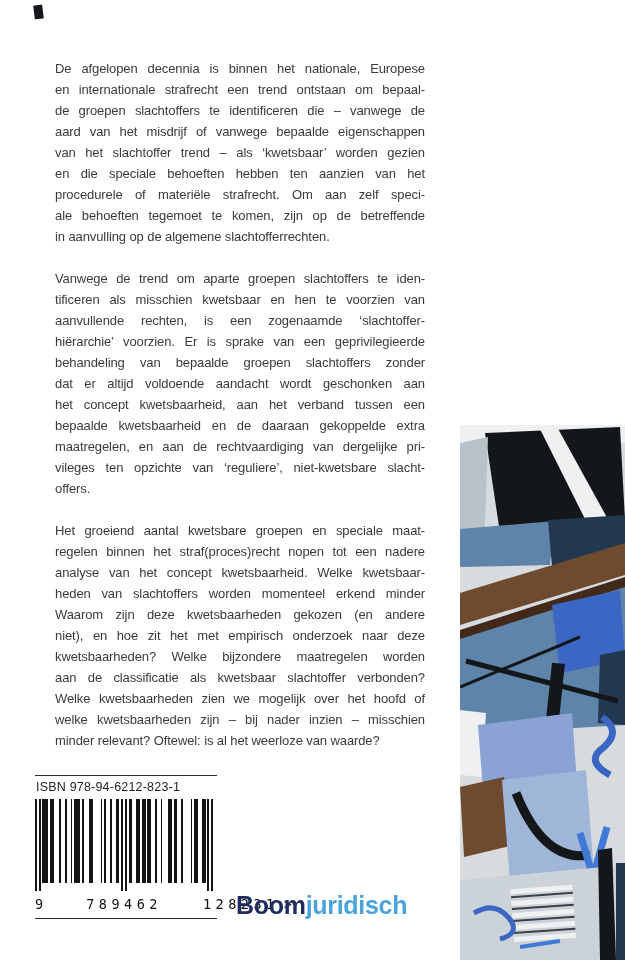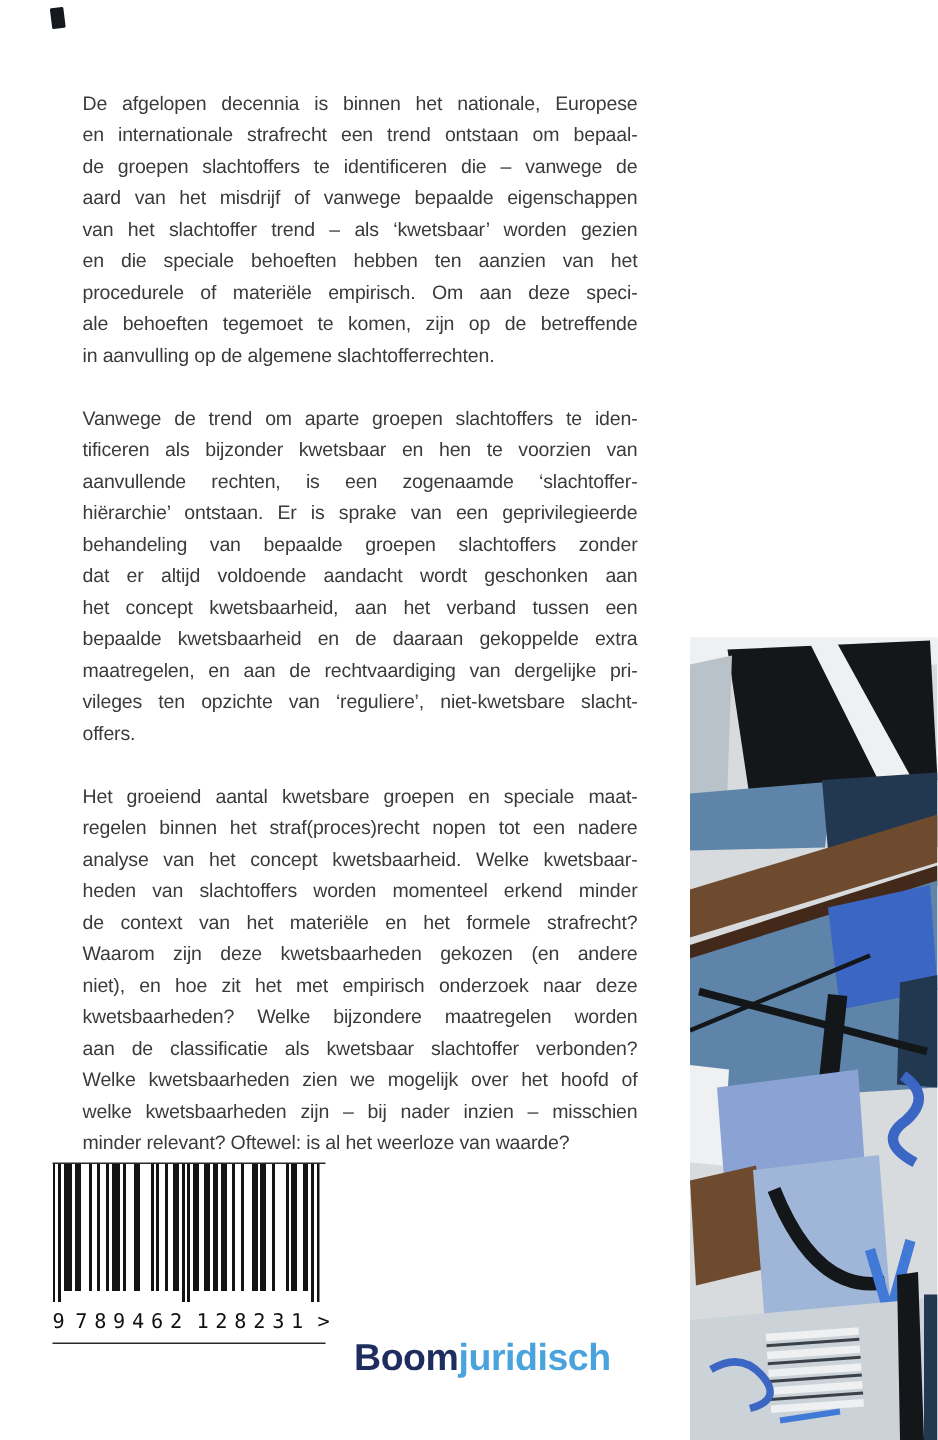--- a/index.html
+++ b/index.html
@@ -67,7 +67,7 @@
         <div class="cover-line">aard van het misdrijf of vanwege bepaalde eigenschappen</div>
         <div class="cover-line">van het slachtoffer trend – als ‘kwetsbaar’ worden gezien</div>
         <div class="cover-line">en die speciale behoeften hebben ten aanzien van het</div>
-        <div class="cover-line">procedurele of materiële empirisch. Om aan deze speci-</div>
+        <div class="cover-line">procedurele of materiële strafrecht. Om aan zelf speci-</div>
         <div class="cover-line">ale behoeften tegemoet te komen, zijn op de betreffende</div>
         <div class="cover-line last">in aanvulling op de algemene slachtofferrechten.</div>
       </div>

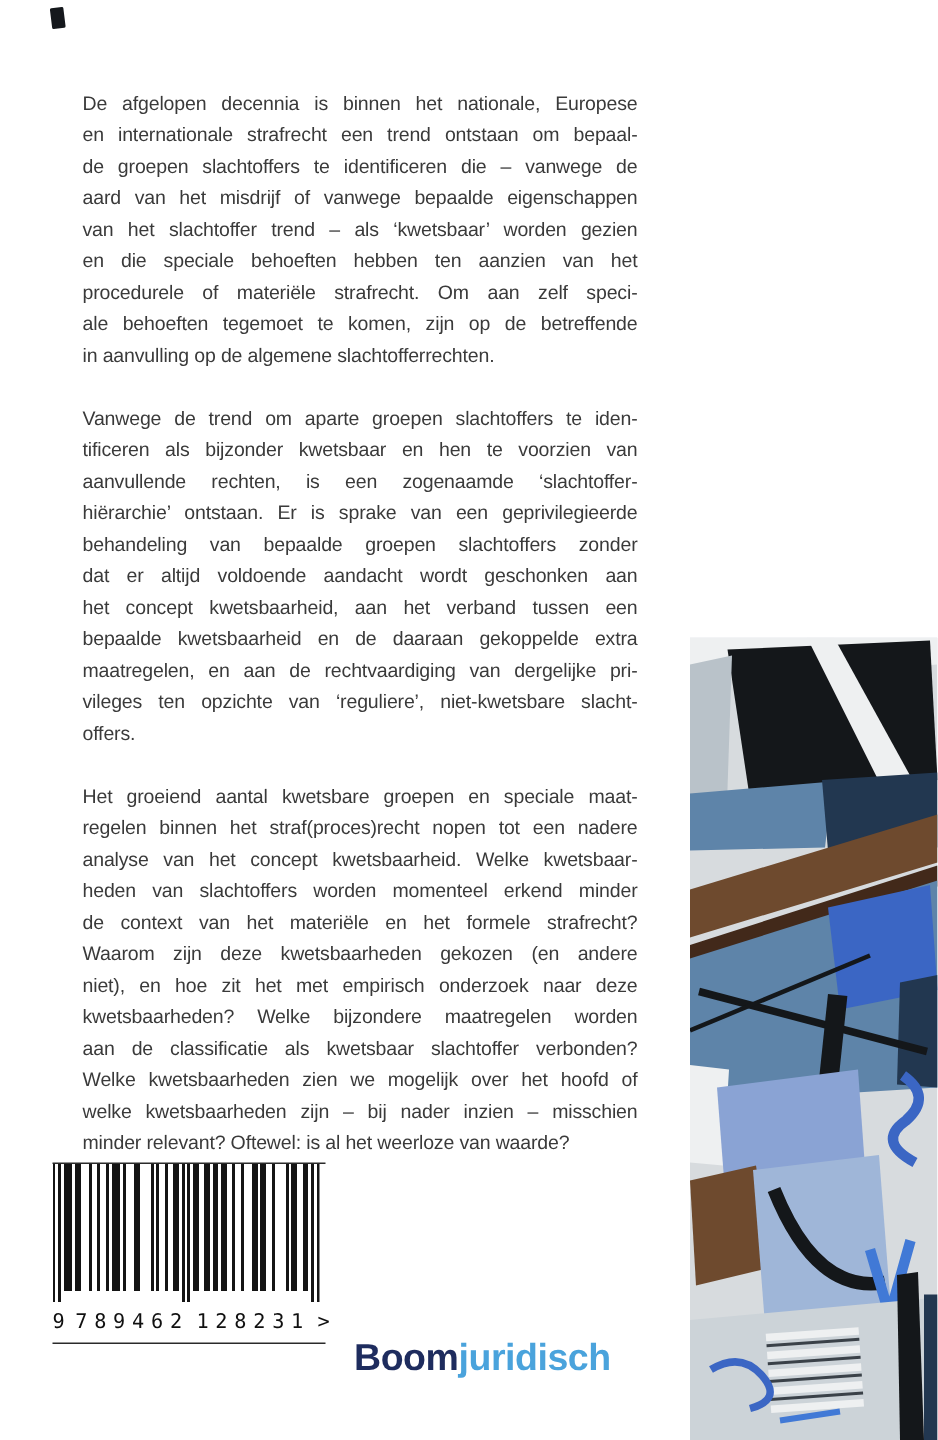--- a/index.html
+++ b/index.html
@@ -73,7 +73,7 @@
       </div>
     <div class="paragraph">
         <div class="cover-line">Vanwege de trend om aparte groepen slachtoffers te iden-</div>
-        <div class="cover-line">tificeren als bijzonder kwetsbaar en hen te voorzien van</div>
+        <div class="cover-line">tificeren als misschien kwetsbaar en hen te voorzien van</div>
         <div class="cover-line">aanvullende rechten, is een zogenaamde ‘slachtoffer-</div>
         <div class="cover-line">hiërarchie’ ontstaan. Er is sprake van een geprivilegieerde</div>
         <div class="cover-line">behandeling van bepaalde groepen slachtoffers zonder</div>

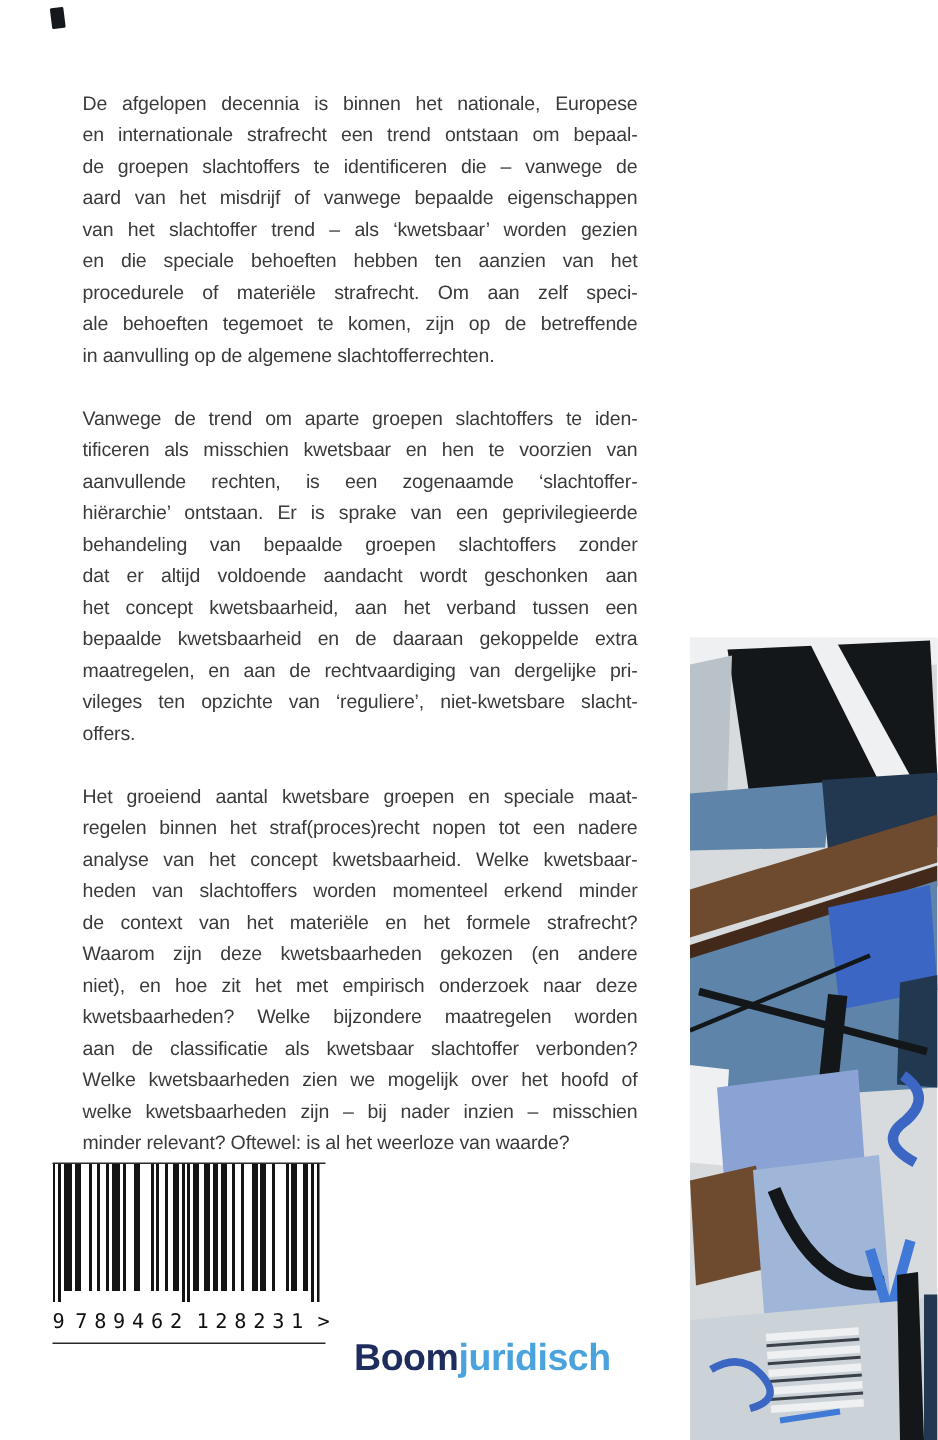--- a/index.html
+++ b/index.html
@@ -75,7 +75,7 @@
         <div class="cover-line">Vanwege de trend om aparte groepen slachtoffers te iden-</div>
         <div class="cover-line">tificeren als misschien kwetsbaar en hen te voorzien van</div>
         <div class="cover-line">aanvullende rechten, is een zogenaamde ‘slachtoffer-</div>
-        <div class="cover-line">hiërarchie’ ontstaan. Er is sprake van een geprivilegieerde</div>
+        <div class="cover-line">hiërarchie’ voorzien. Er is sprake van een geprivilegieerde</div>
         <div class="cover-line">behandeling van bepaalde groepen slachtoffers zonder</div>
         <div class="cover-line">dat er altijd voldoende aandacht wordt geschonken aan</div>
         <div class="cover-line">het concept kwetsbaarheid, aan het verband tussen een</div>

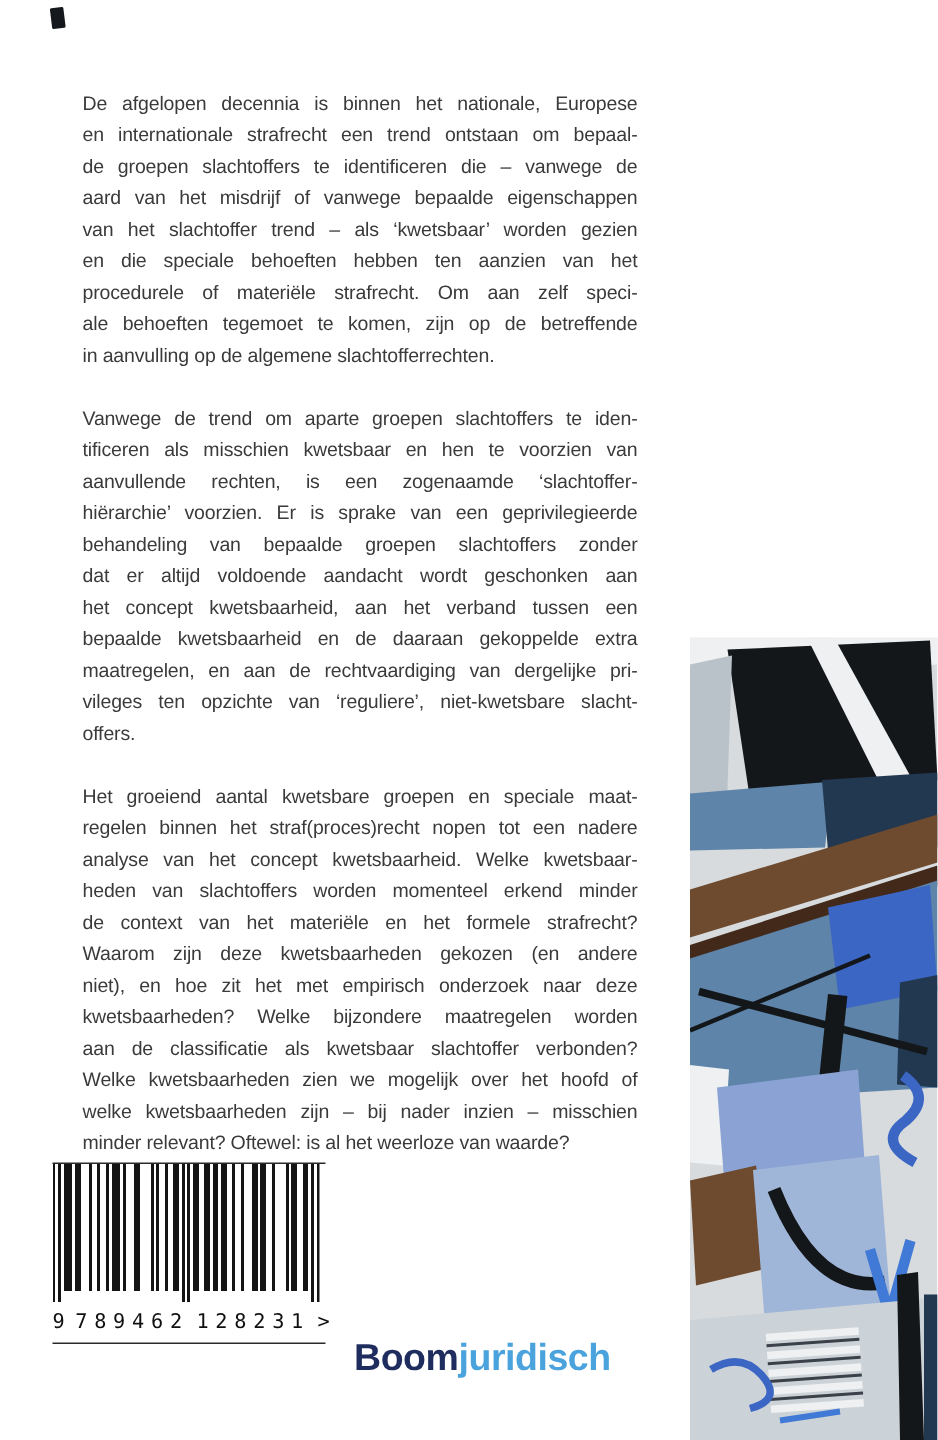--- a/index.html
+++ b/index.html
@@ -89,7 +89,6 @@
         <div class="cover-line">regelen binnen het straf(proces)recht nopen tot een nadere</div>
         <div class="cover-line">analyse van het concept kwetsbaarheid. Welke kwetsbaar-</div>
         <div class="cover-line">heden van slachtoffers worden momenteel erkend minder</div>
-        <div class="cover-line">de context van het materiële en het formele strafrecht?</div>
         <div class="cover-line">Waarom zijn deze kwetsbaarheden gekozen (en andere</div>
         <div class="cover-line">niet), en hoe zit het met empirisch onderzoek naar deze</div>
         <div class="cover-line">kwetsbaarheden? Welke bijzondere maatregelen worden</div>

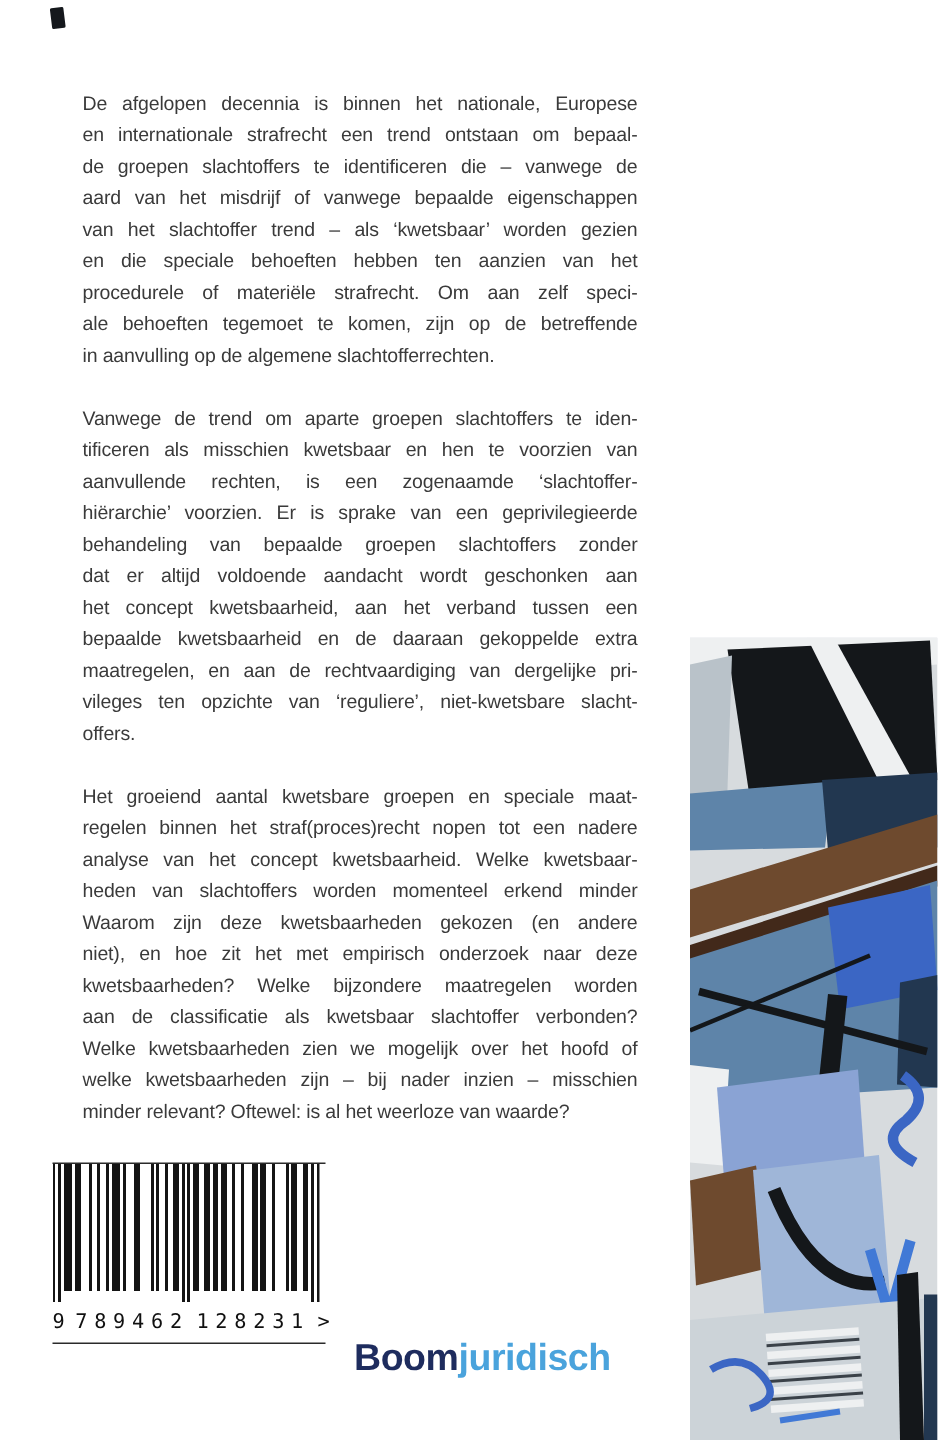--- a/index.html
+++ b/index.html
@@ -101,6 +101,7 @@
 
   <div class="isbn-block">
     <div class="isbn-rule top"></div>
+    <div class="isbn-label">ISBN 978-94-6212-823-1</div>
     <svg class="barcode" viewBox="0 0 95 60" preserveAspectRatio="none" shape-rendering="crispEdges">
         <rect x="0" y="0" width="1" height="60"></rect>
         <rect x="2" y="0" width="1" height="60"></rect>

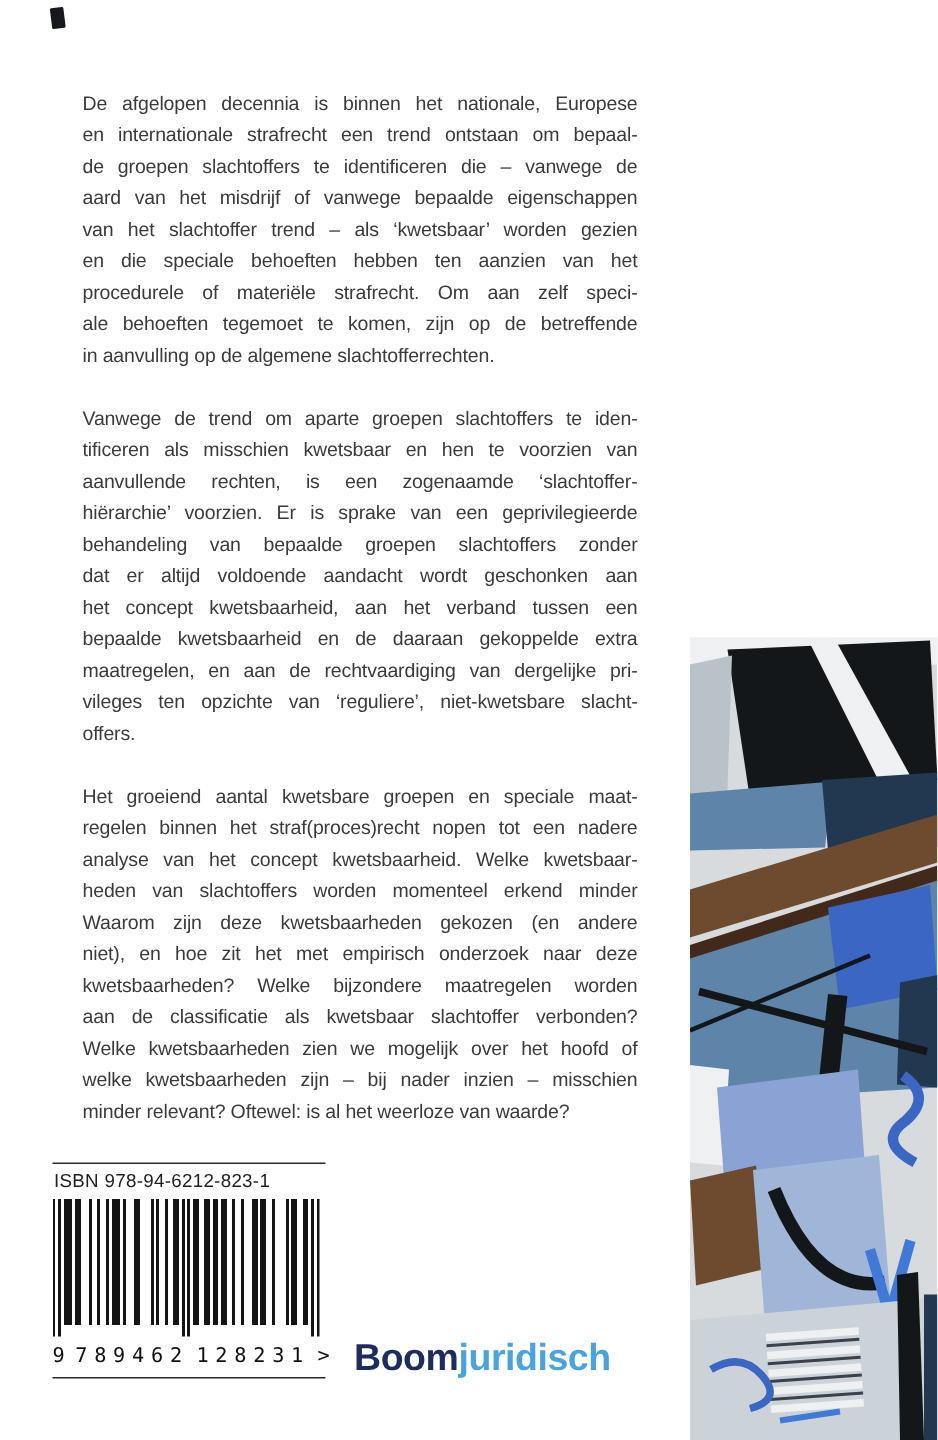--- a/index.html
+++ b/index.html
@@ -37,7 +37,7 @@
     font-family:"DejaVu Sans Mono",monospace;font-size:13.5px;color:#101010;
   }
   .digit-lead{margin-right:7px;}
-  .digit-group{letter-spacing:4.5px;margin-right:5px;}
+  .digit-group{letter-spacing:4.5px;margin-right:5px;margin-left:36px;}
   .digit-arrow{margin-left:auto;letter-spacing:0;}
   .isbn-rule.bottom{margin-top:4px;}
 

